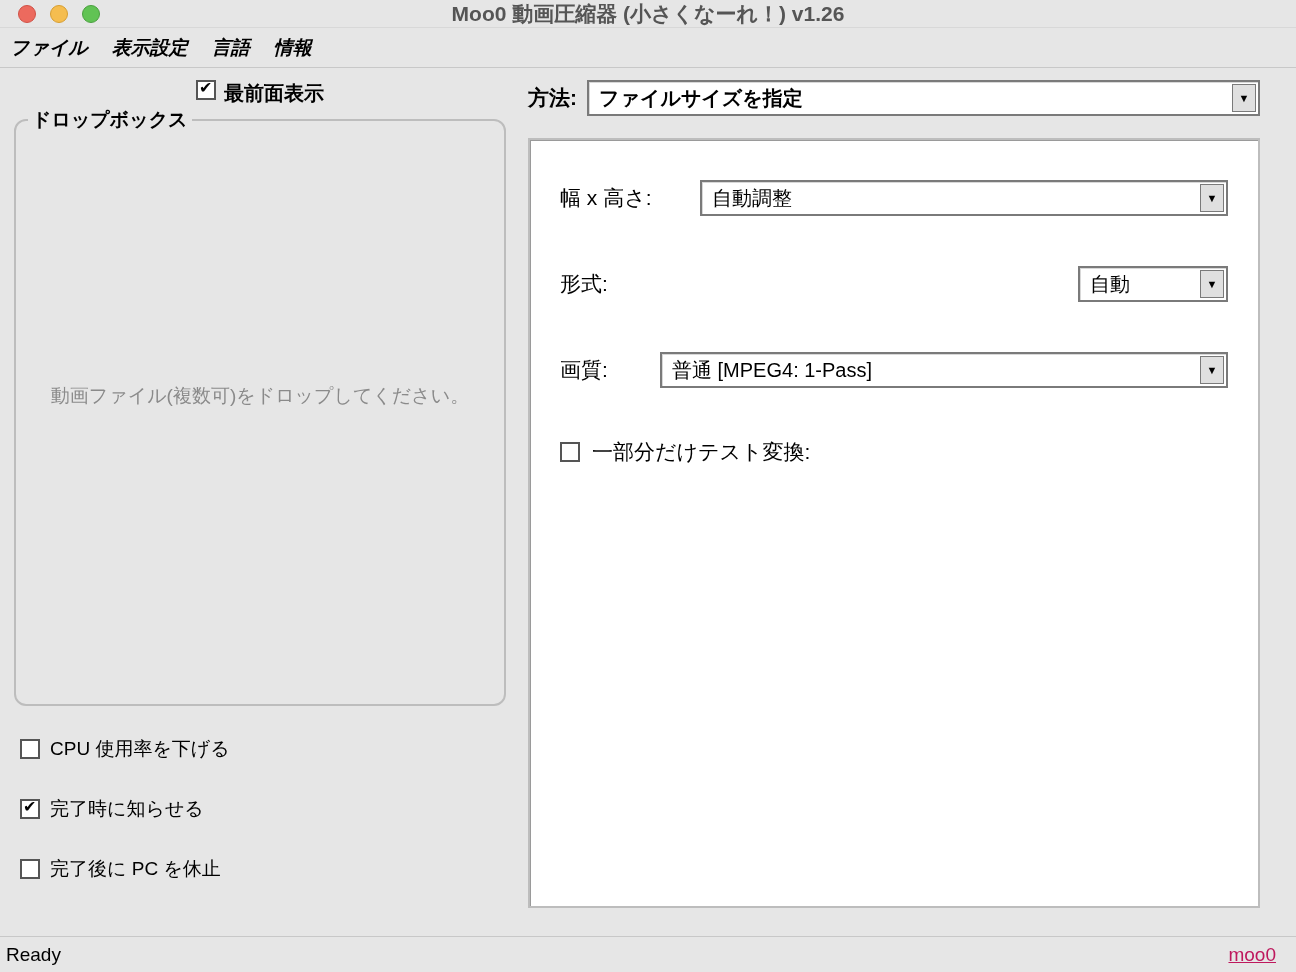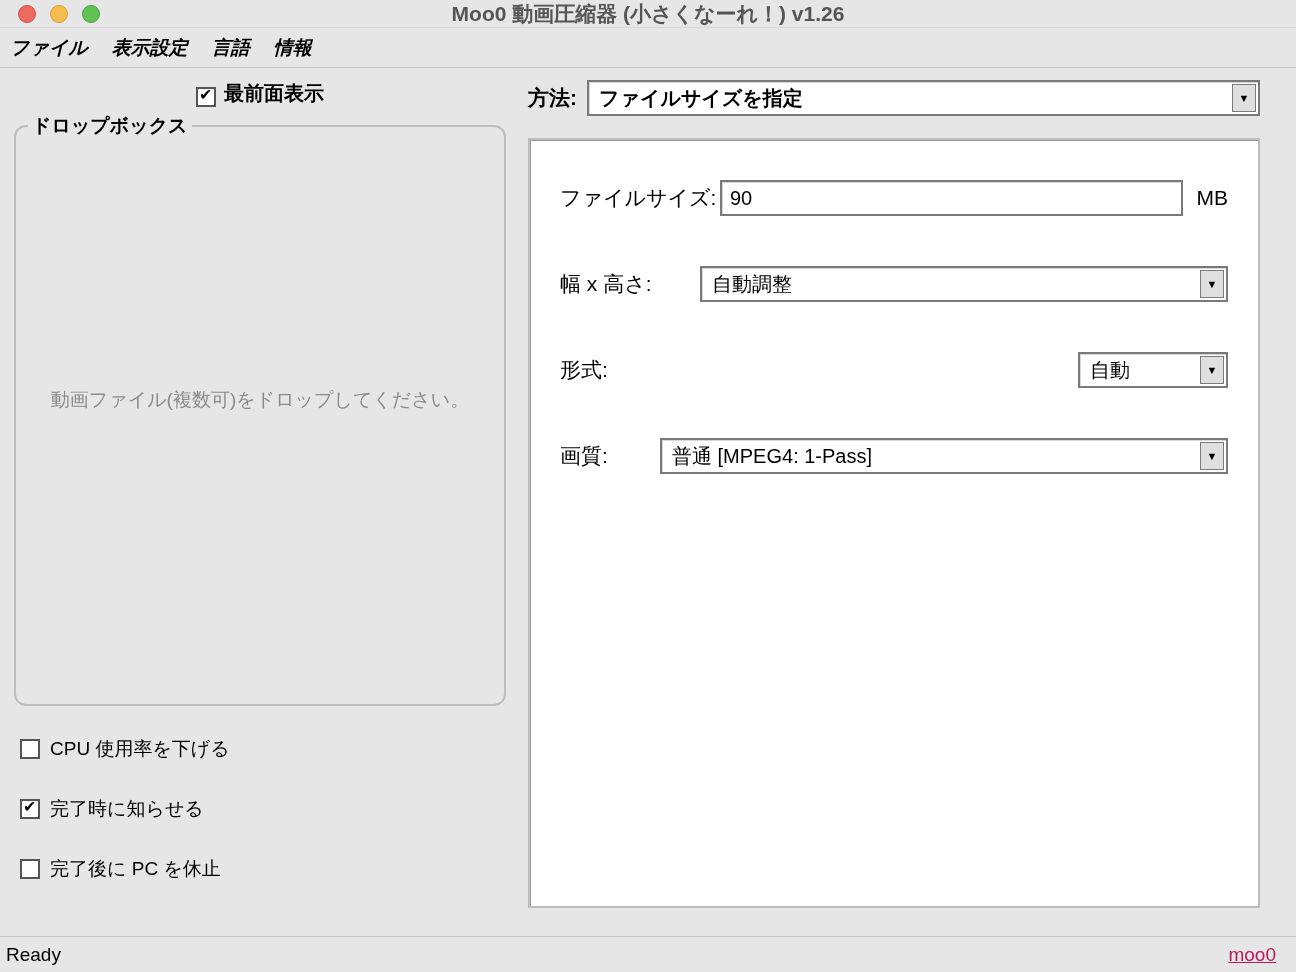--- a/index.html
+++ b/index.html
@@ -62,10 +62,10 @@
 }
 .topmost-row {
   display: flex;
-  align-items: flex-end;
+  align-items: flex-start;
   justify-content: center;
   gap: 8px;
-  margin-bottom: 18px;
+  margin-bottom: 12px;
   font-size: 20px;
   font-weight: 600;
 }

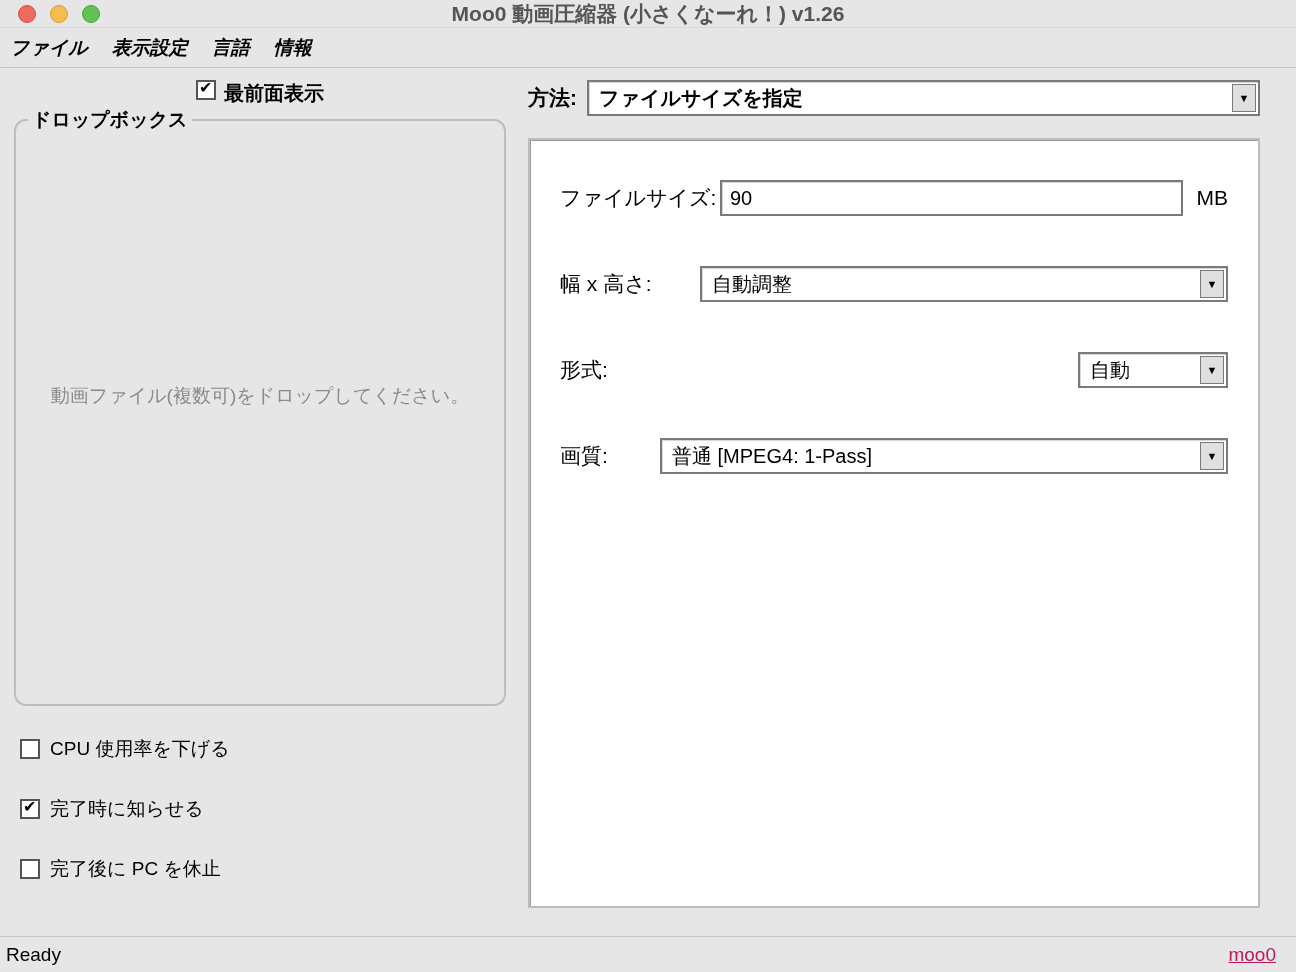--- a/index.html
+++ b/index.html
@@ -255,11 +255,6 @@
 
     <div class="panel">
 
-      <div class="field-row">
-        <span class="field-label">ファイルサイズ:</span>
-        <input class="textinput" value="90" style="">
-        <span class="unit">MB</span>
-      </div>
 
       <div class="field-row">
         <span class="field-label" style="min-width:140px">幅 x 高さ:</span>

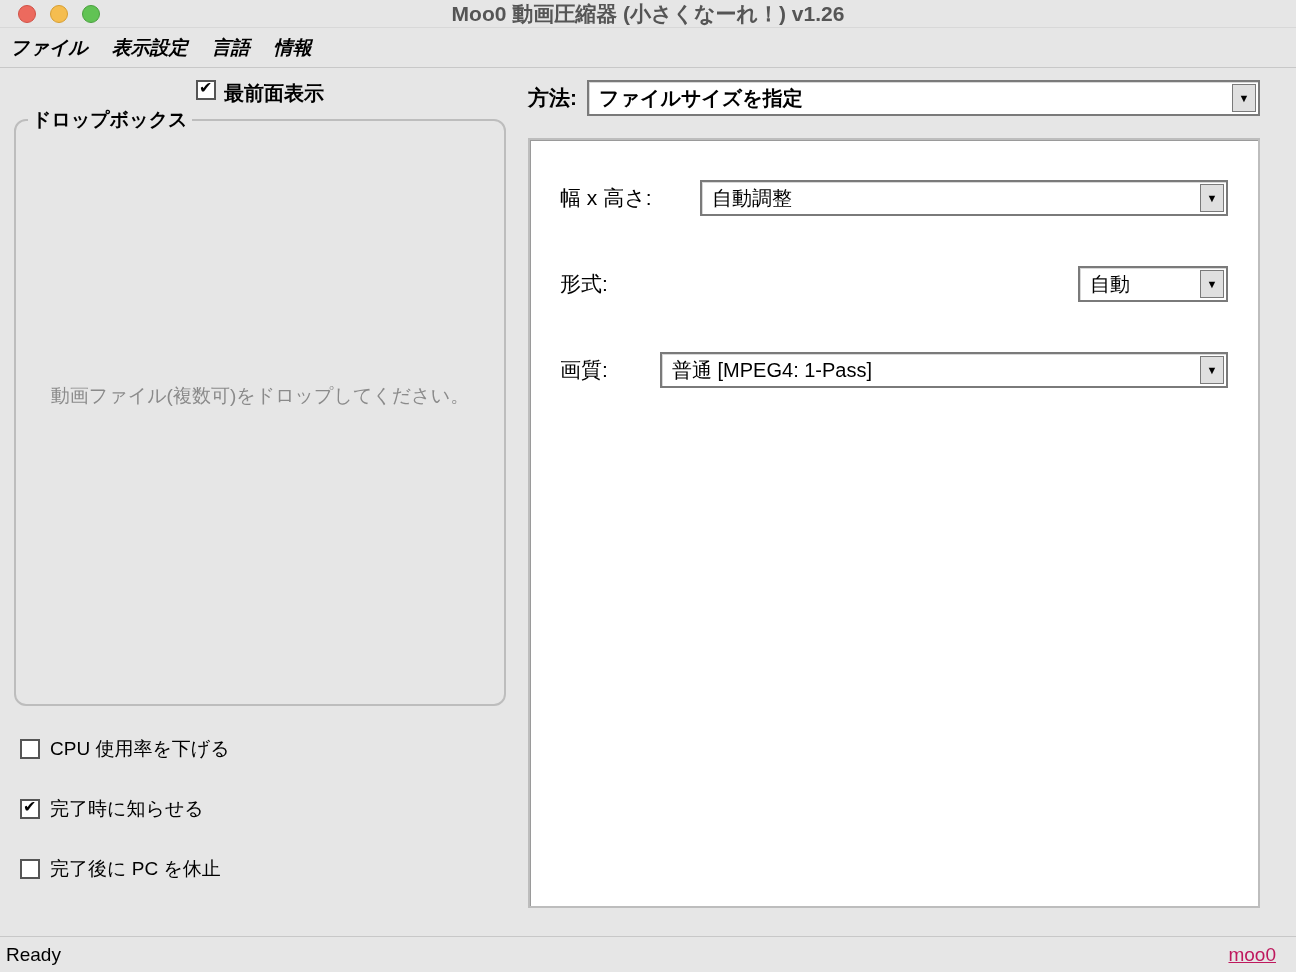--- a/index.html
+++ b/index.html
@@ -280,6 +280,10 @@
         </div>
       </div>
 
+      <div class="test-row">
+        <input type="checkbox" class="chk" style="">
+        <span>一部分だけテスト変換:</span>
+      </div>
 
     </div>
   </div>

